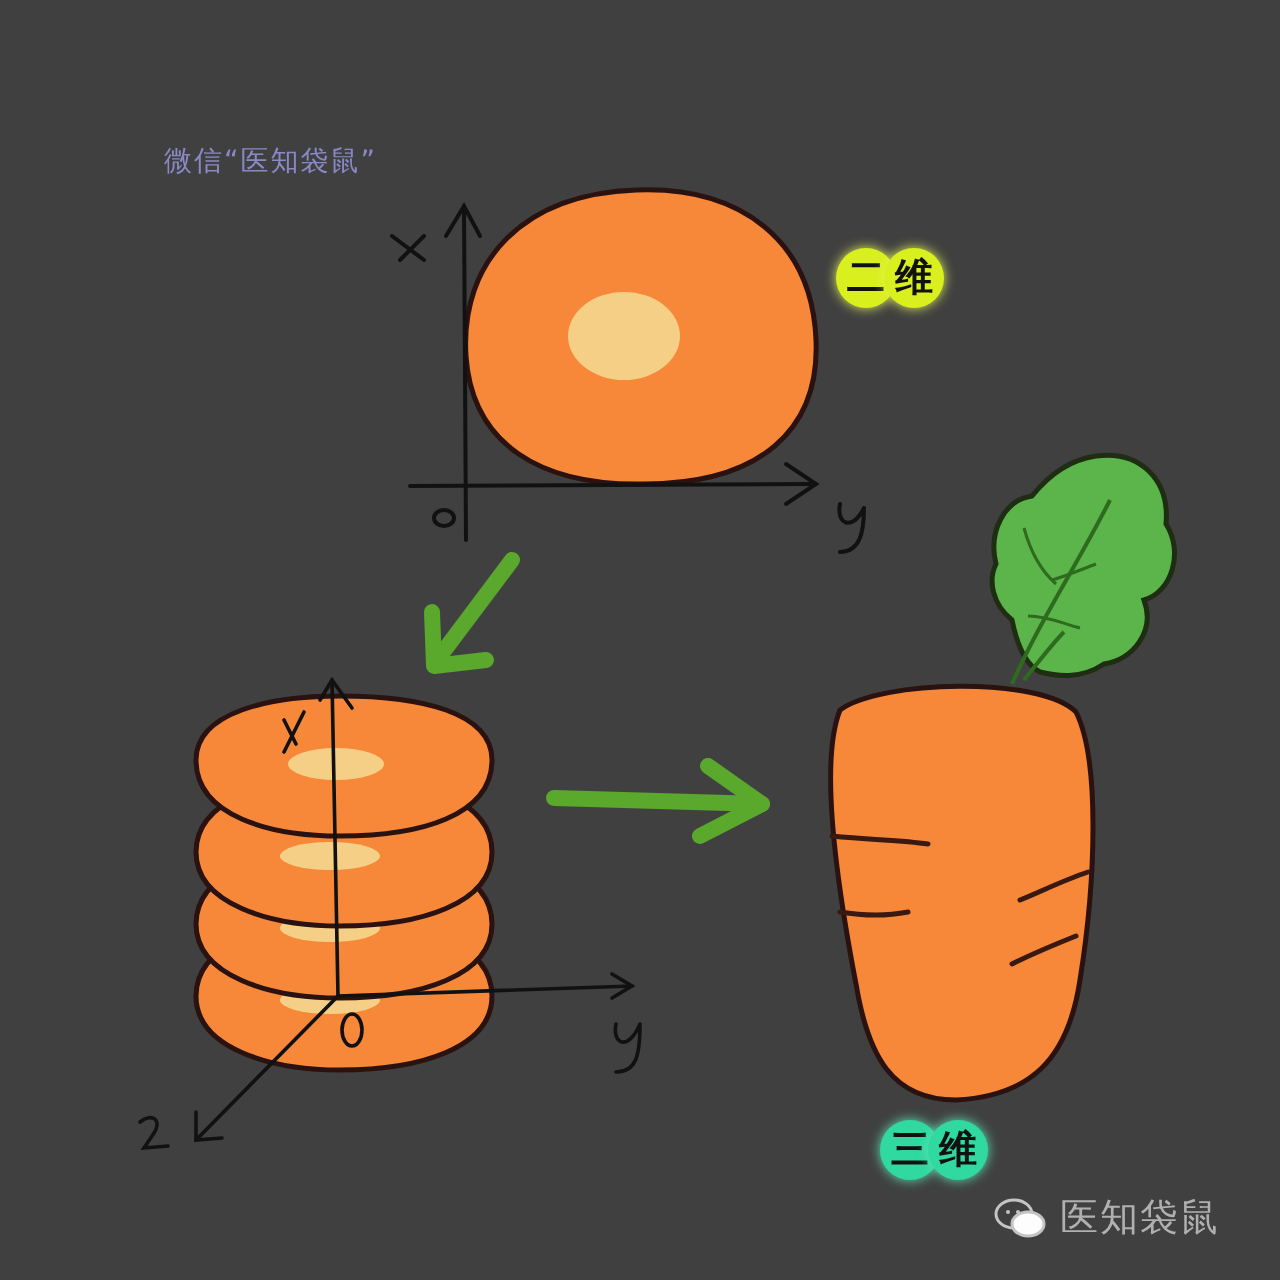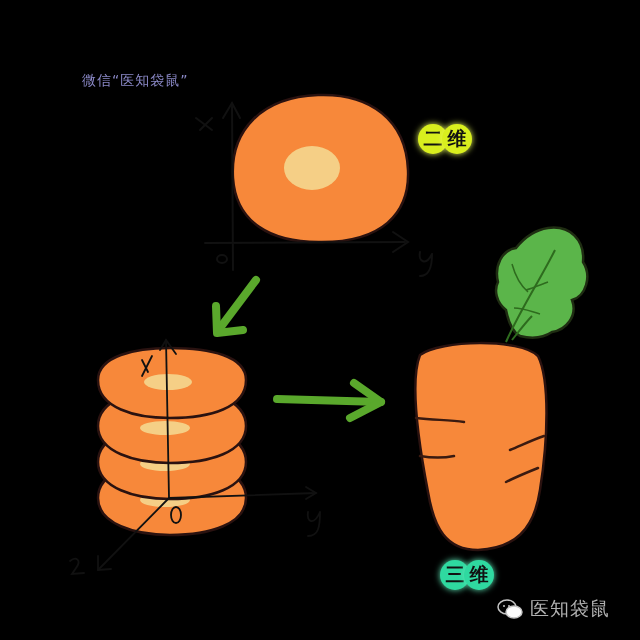--- a/index.html
+++ b/index.html
@@ -3,7 +3,7 @@
 <meta charset="utf-8">
 <style>
   html, body { margin: 0; padding: 0; background: #ffffff; }
-  #stage { position: relative; width: 640px; height: 640px; background: #000000; overflow: hidden; font-family: "DejaVu Sans", sans-serif; }
+  #stage { position: relative; width: 640px; height: 640px; background: #404040; overflow: hidden; font-family: "DejaVu Sans", sans-serif; }
   svg.draw { position: absolute; left: 0; top: 0; }
   .watermark-top { position: absolute; left: 82px; top: 72px; font-size: 14px; color: #8a88c6; letter-spacing: 1px; }
   .badge { position: absolute; display: flex; align-items: center; }

